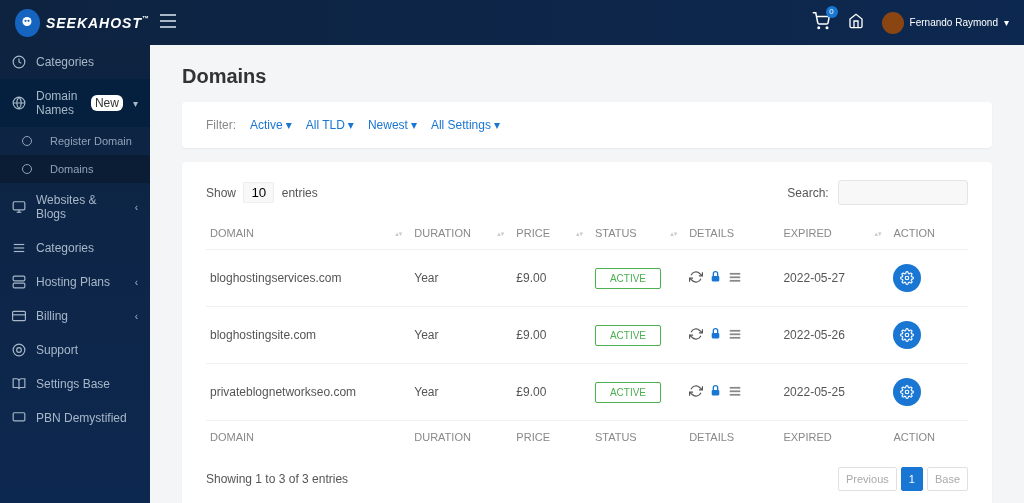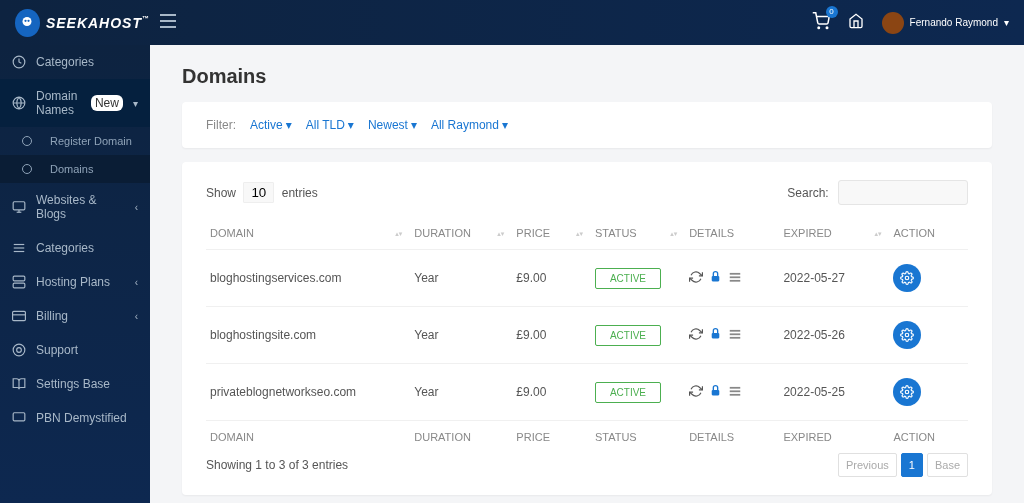--- a/index.html
+++ b/index.html
@@ -210,7 +210,7 @@
             <span>▾</span>
           </span>
         <span class="filter-link">
-            <span>All Raymond</span> 
+            <span>All Settings</span> 
             <span>▾</span>
           </span>
       </div>

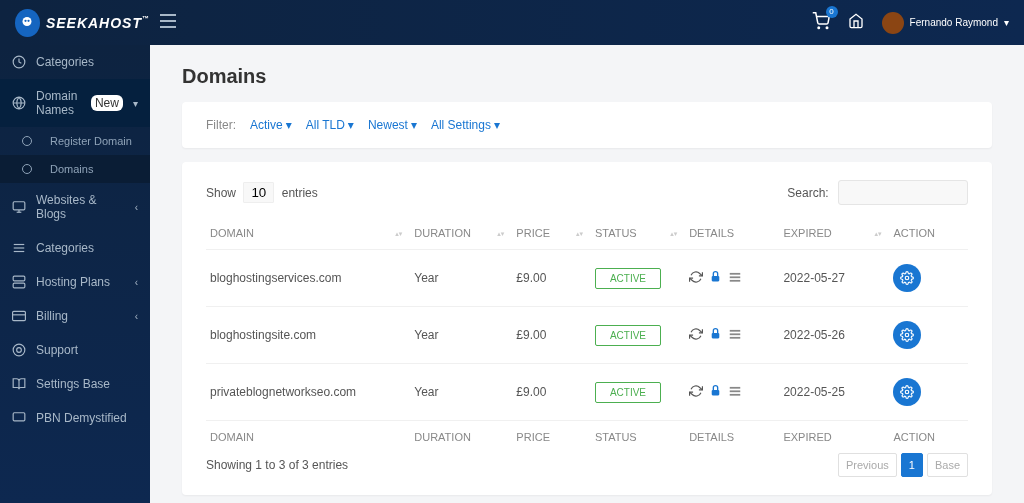--- a/index.html
+++ b/index.html
@@ -44,7 +44,7 @@
 .details-icons{display:flex;gap:6px;align-items:center;color:#555}
 .action-btn{width:28px;height:28px;border-radius:50%;background:#1976d2;display:flex;align-items:center;justify-content:center;cursor:pointer}
 tfoot td{color:#888;font-size:11px;border-top:1px solid #f0f0f0;padding:10px 4px}
-.table-bottom{display:flex;justify-content:space-between;align-items:center;font-size:12px;color:#555}
+.table-bottom{display:flex;justify-content:space-between;align-items:center;margin-top:14px;font-size:12px;color:#555}
 .pagination{display:flex;gap:4px}
 .page-btn{padding:5px 7px;border:1px solid #e0e0e0;color:#aaa;font-size:11px;border-radius:2px;background:#fff}
 .page-btn.active{background:#1976d2;color:#fff;border-color:#1976d2}

